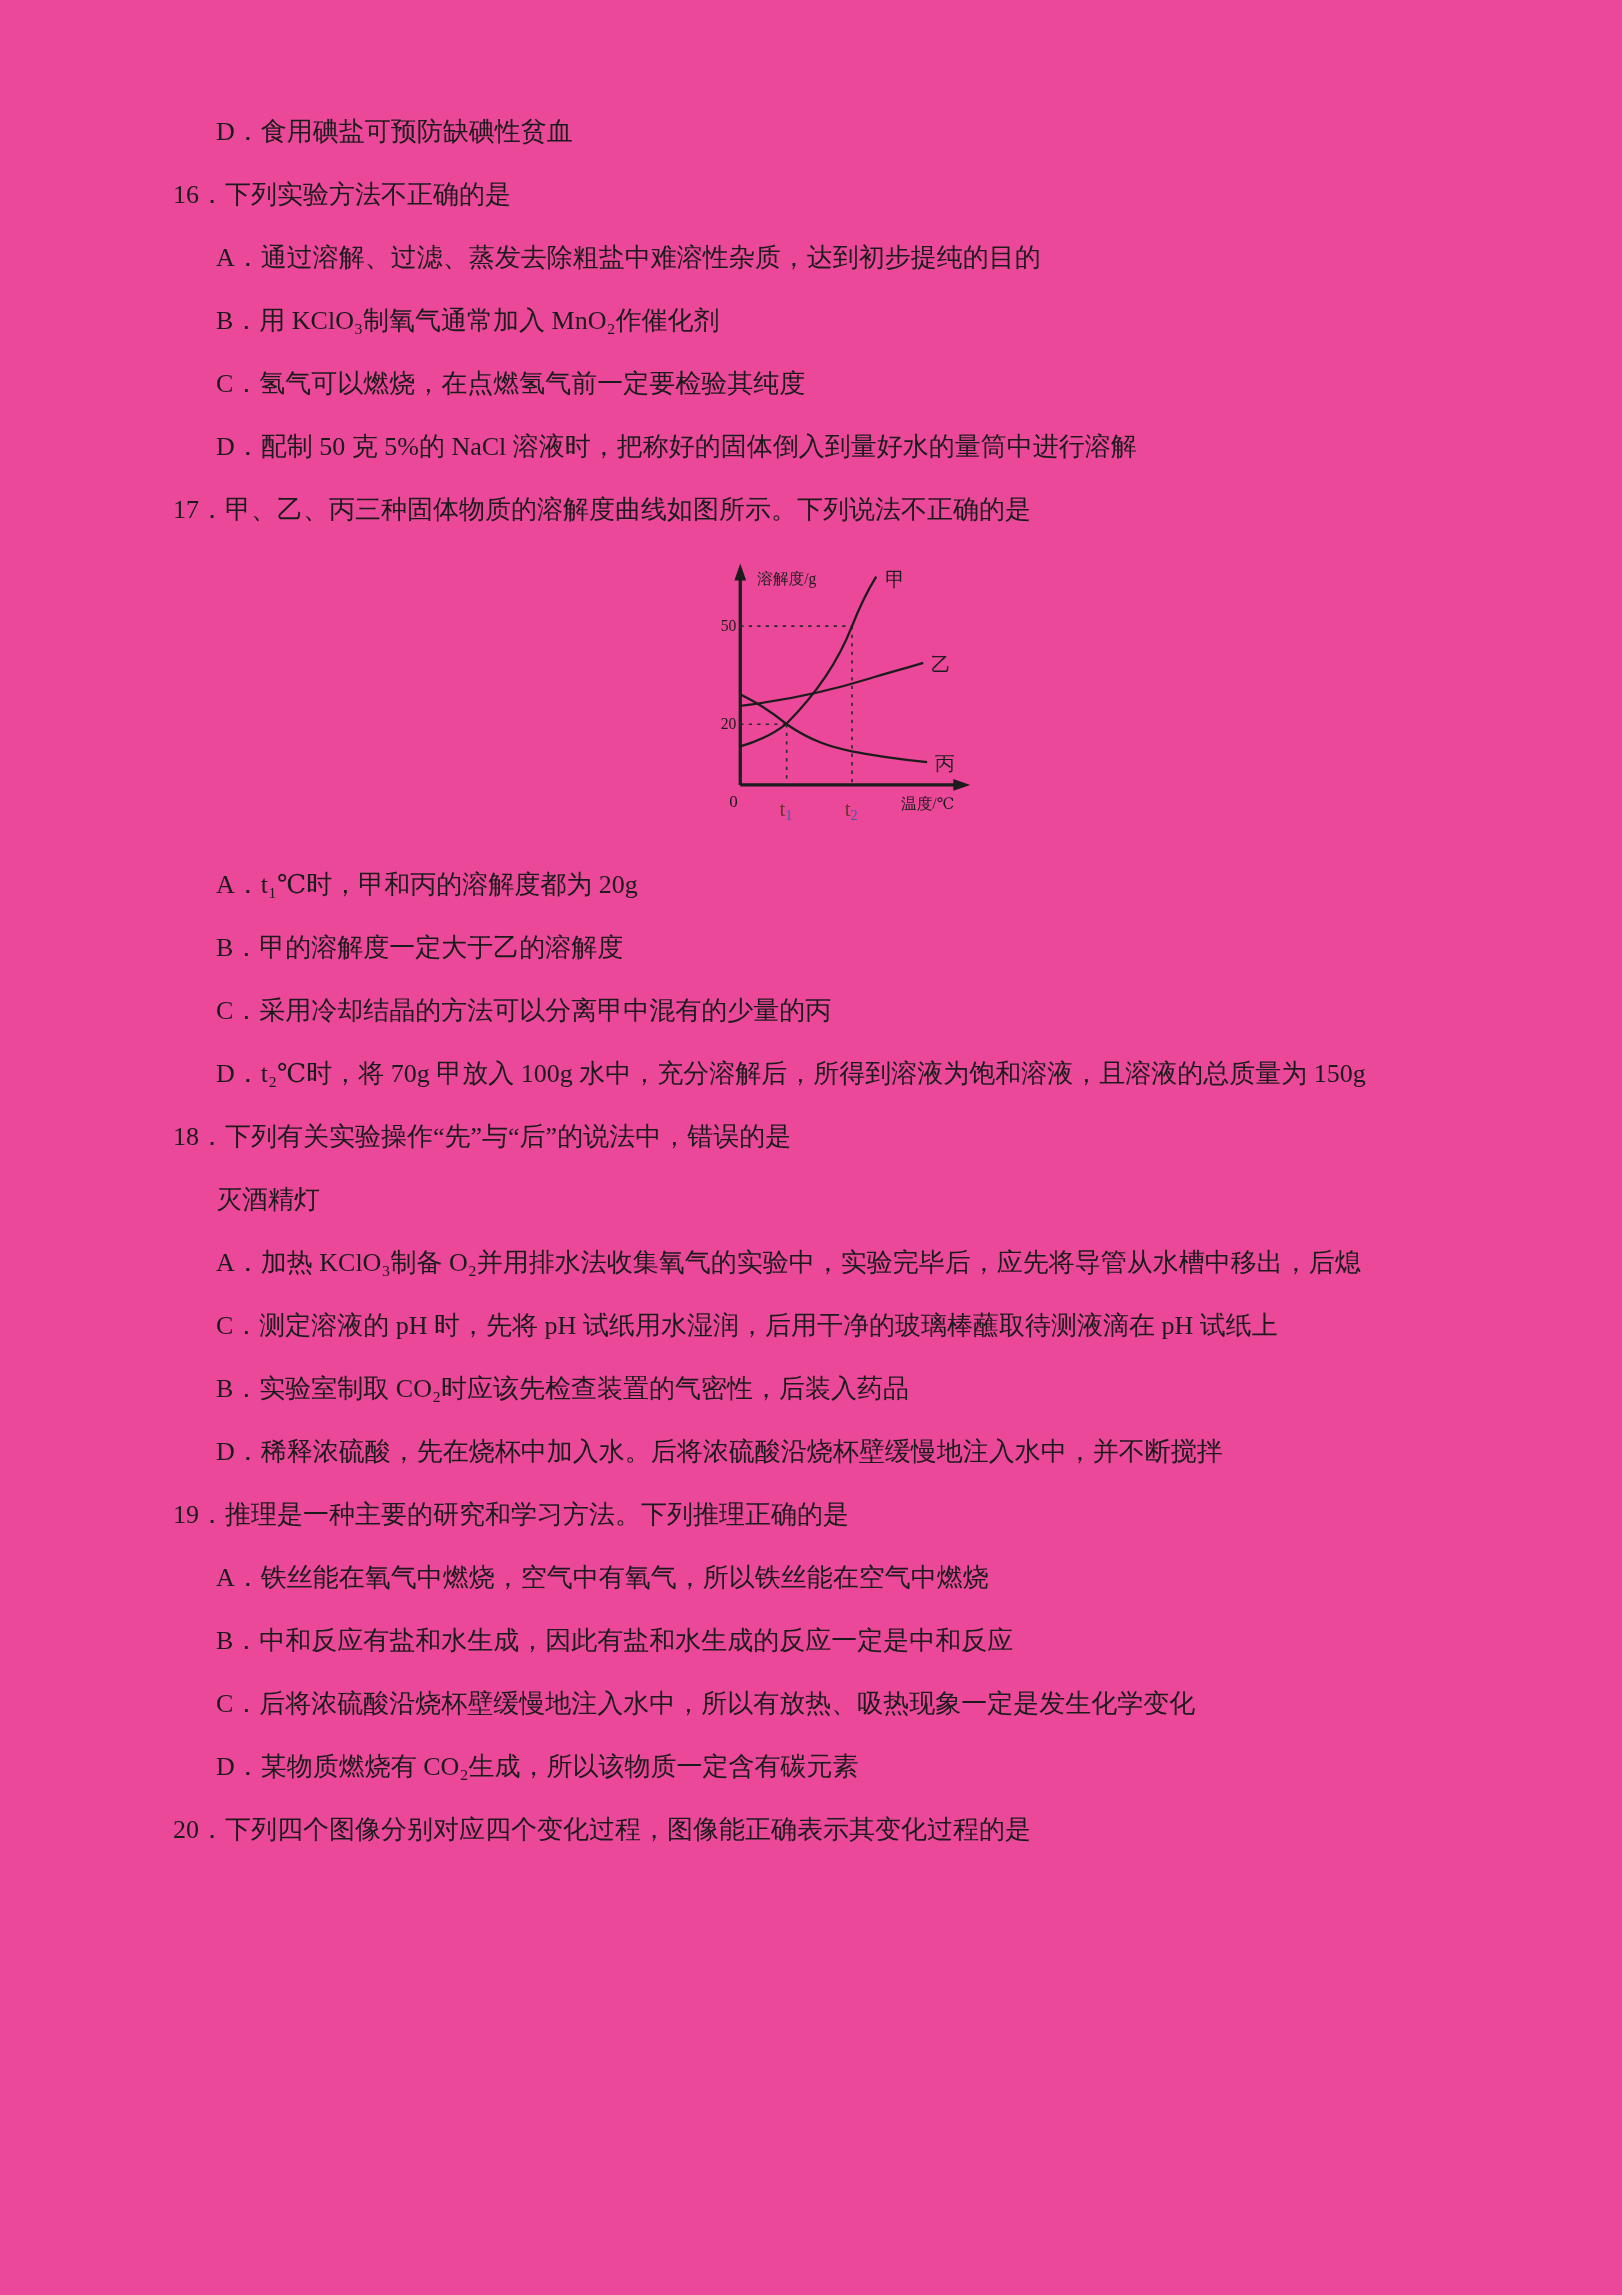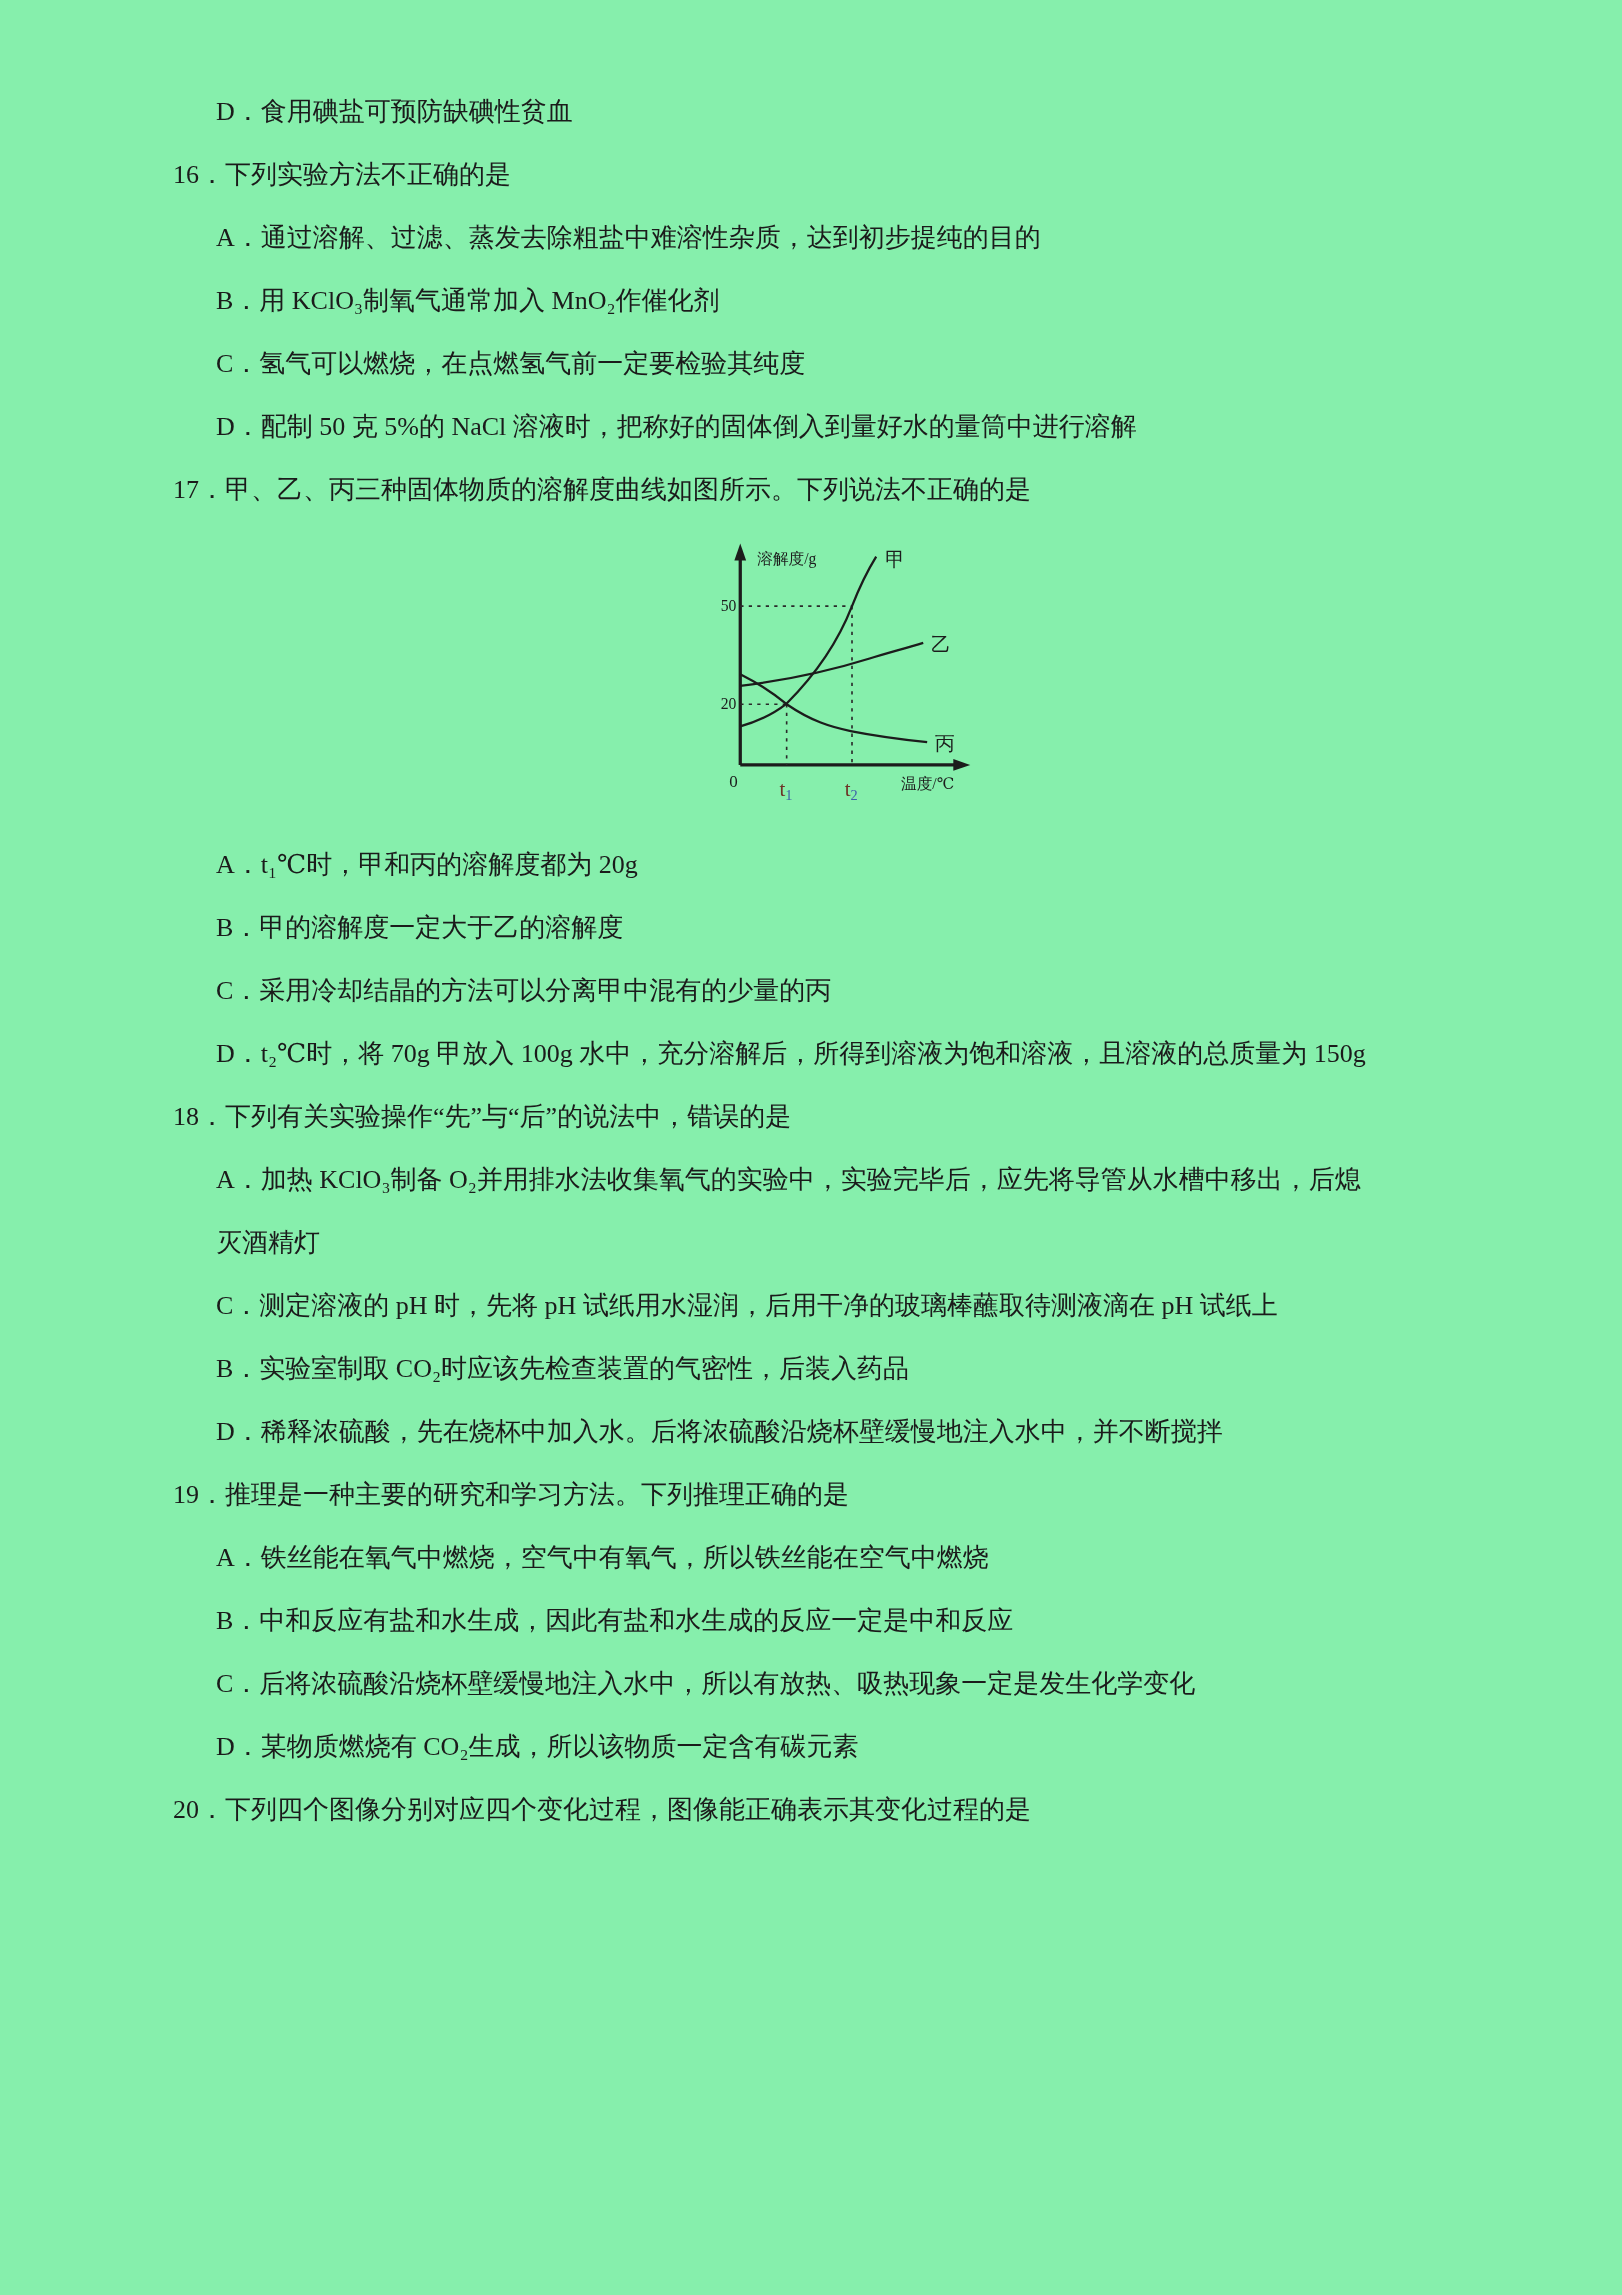--- a/index.html
+++ b/index.html
@@ -8,10 +8,10 @@
     width:1623px;
     height:2295px;
     box-sizing:border-box;
-    background:#86efac;
+    background:#ec4899;
     color:#1b1b1b;
     font-family:"Liberation Serif","DejaVu Serif",serif;
-    padding:80px 65px 0 145px;
+    padding:100px 65px 0 145px;
     overflow:hidden;
   }
   .line{

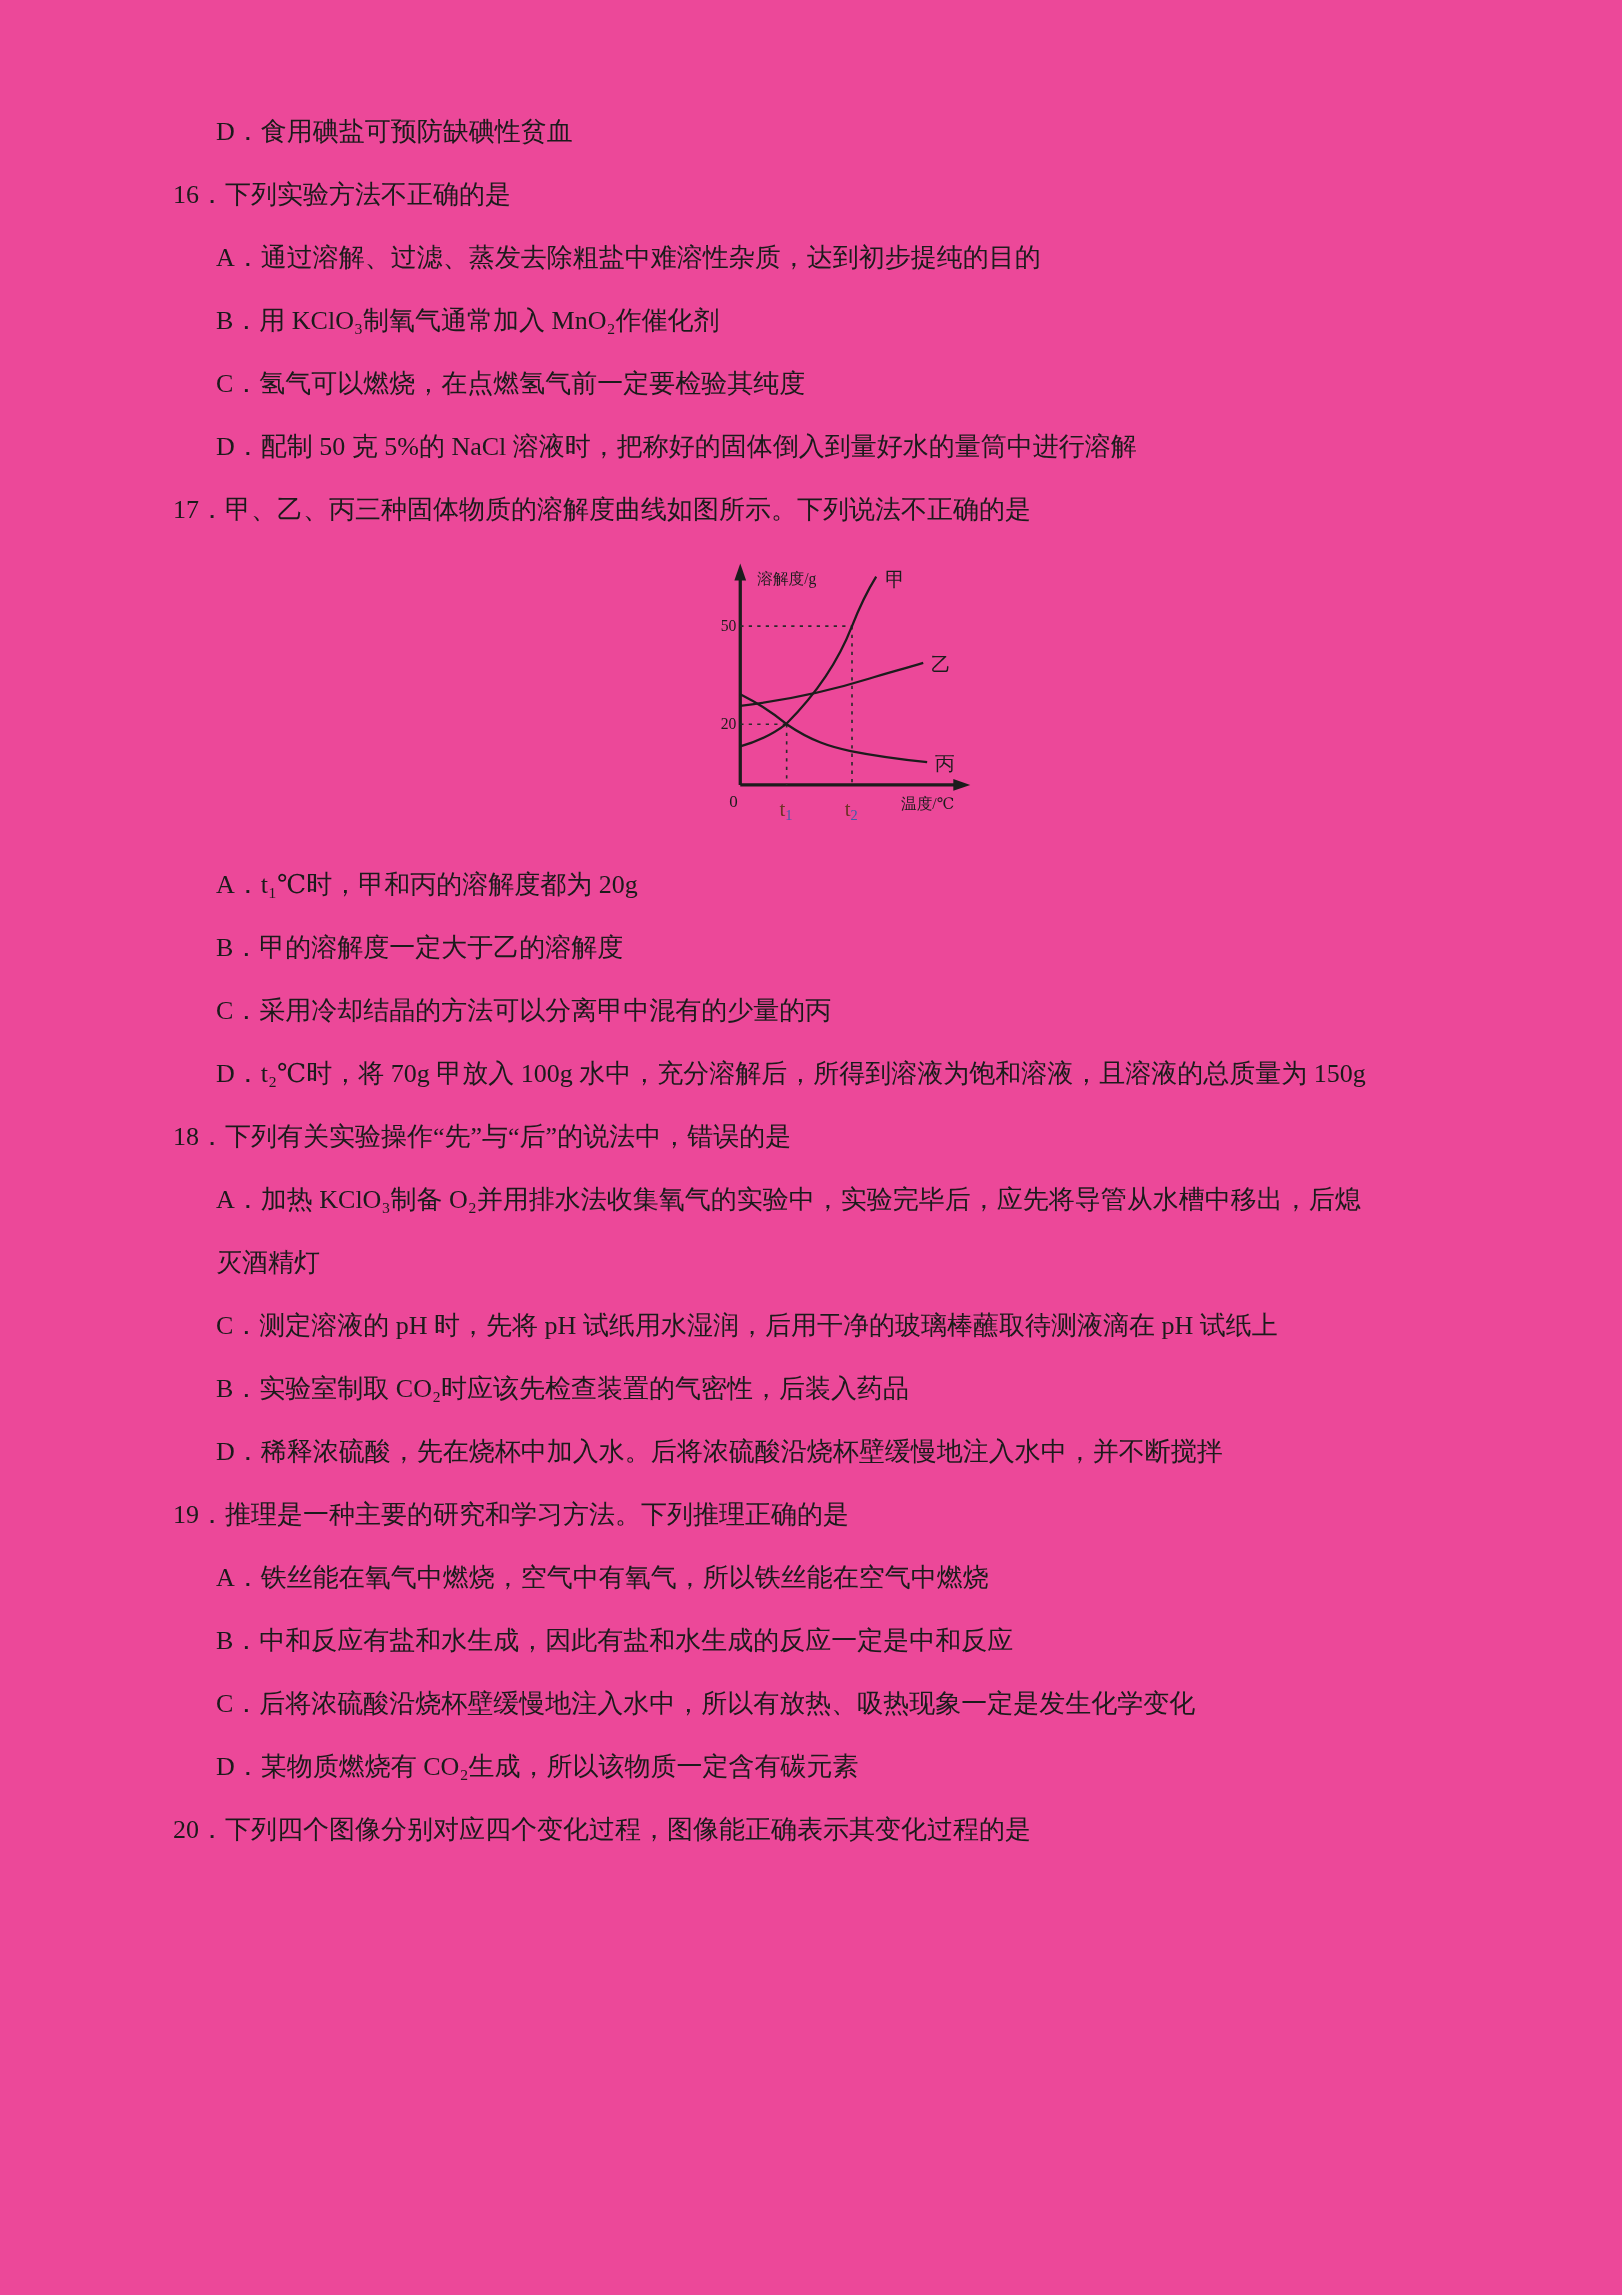--- a/index.html
+++ b/index.html
@@ -83,8 +83,8 @@
   <div class="line opt">C．采用冷却结晶的方法可以分离甲中混有的少量的丙</div>
   <div class="line opt">D．t₂℃时，将 70g 甲放入 100g 水中，充分溶解后，所得到溶液为饱和溶液，且溶液的总质量为 150g</div>
   <div class="line">18．下列有关实验操作“先”与“后”的说法中，错误的是</div>
+  <div class="line opt">灭酒精灯</div>
   <div class="line opt">A．加热 KClO₃制备 O₂并用排水法收集氧气的实验中，实验完毕后，应先将导管从水槽中移出，后熄</div>
-  <div class="line opt">灭酒精灯</div>
   <div class="line opt">C．测定溶液的 pH 时，先将 pH 试纸用水湿润，后用干净的玻璃棒蘸取待测液滴在 pH 试纸上</div>
   <div class="line opt">B．实验室制取 CO₂时应该先检查装置的气密性，后装入药品</div>
   <div class="line opt">D．稀释浓硫酸，先在烧杯中加入水。后将浓硫酸沿烧杯壁缓慢地注入水中，并不断搅拌</div>

